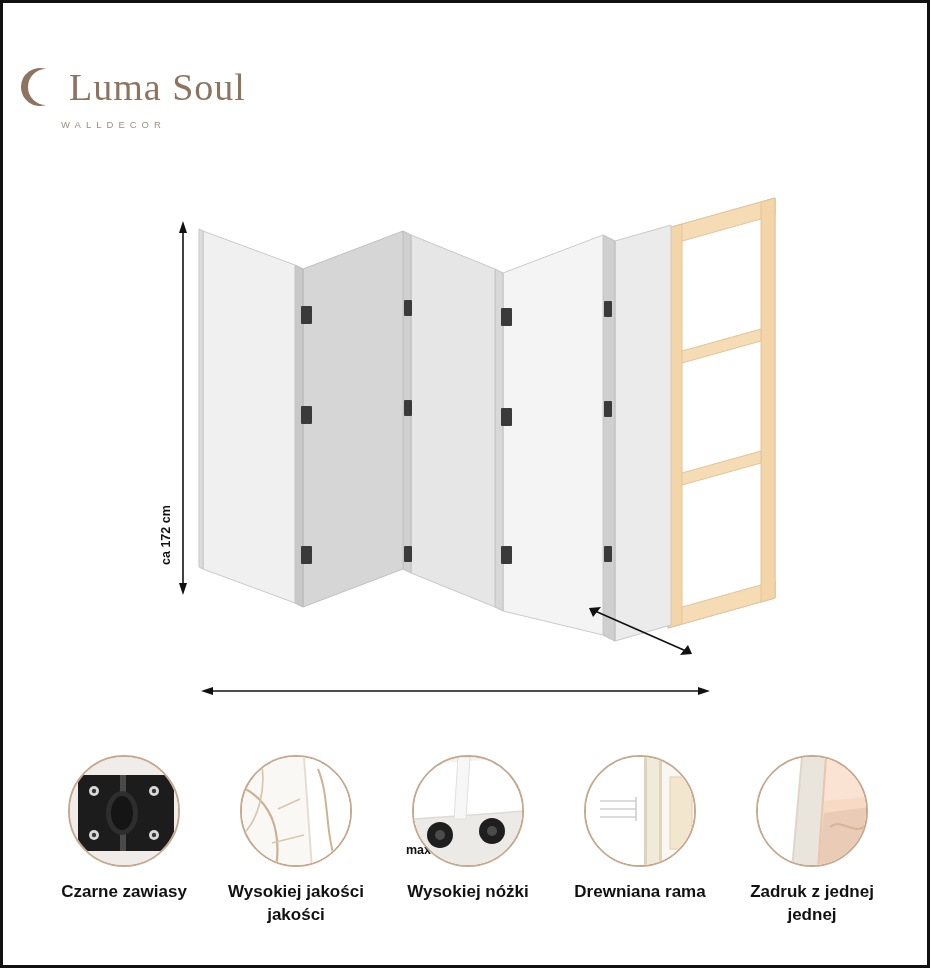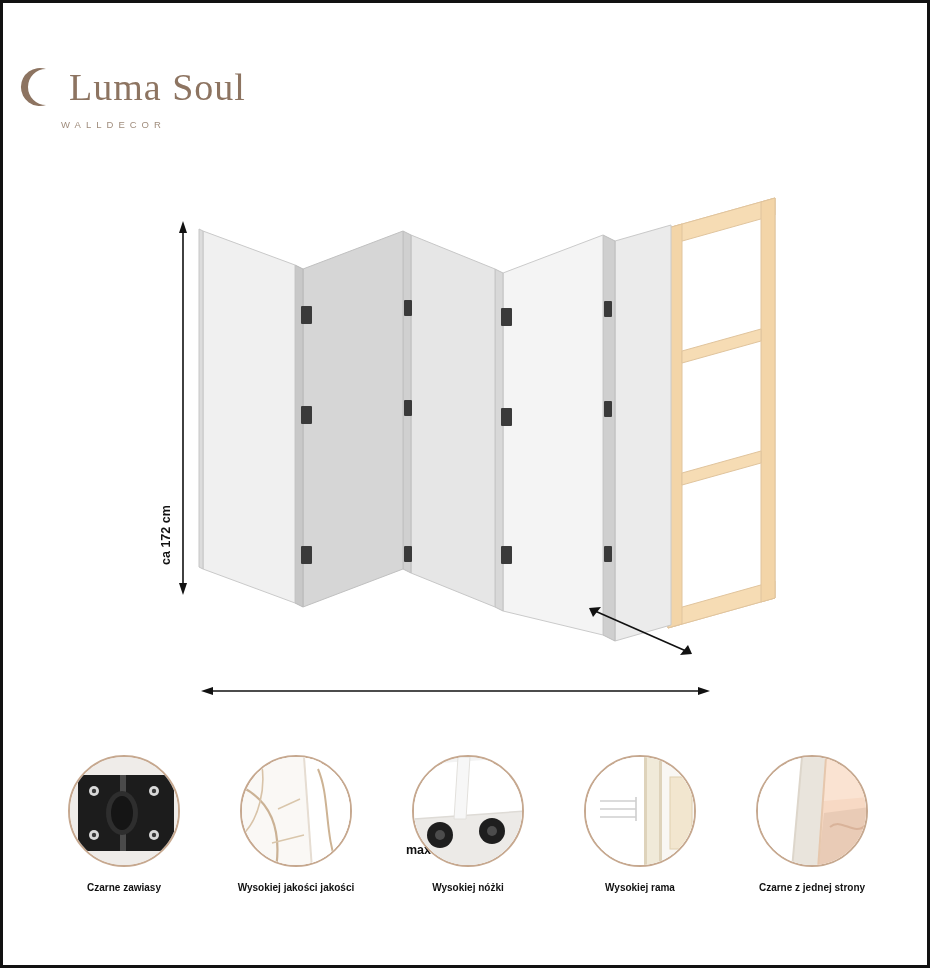--- a/index.html
+++ b/index.html
@@ -118,7 +118,7 @@
   .feature-label {
     margin-top: 14px;
     text-align: center;
-    font-size: 10px;
+    font-size: 17px;
     font-weight: bold;
     color: #111;
     line-height: 1.35;

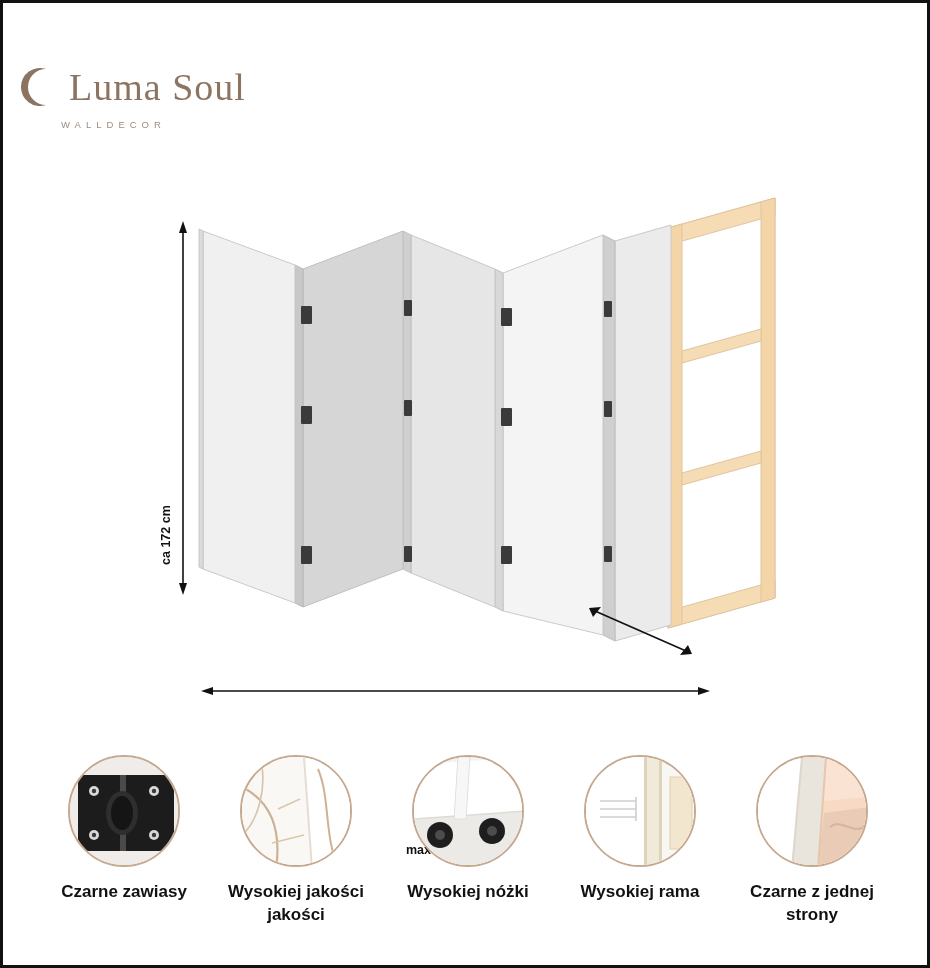--- a/index.html
+++ b/index.html
@@ -296,7 +296,7 @@
           <rect x="84" y="20" width="22" height="72" fill="#f2e6cf" stroke="#e0d0b0" stroke-width="1"></rect>
         </svg>
       </div>
-      <div class="feature-label">Wysokiej rama</div>
+      <div class="feature-label">Drewniana rama</div>
     </div>
 
     <div class="feature">

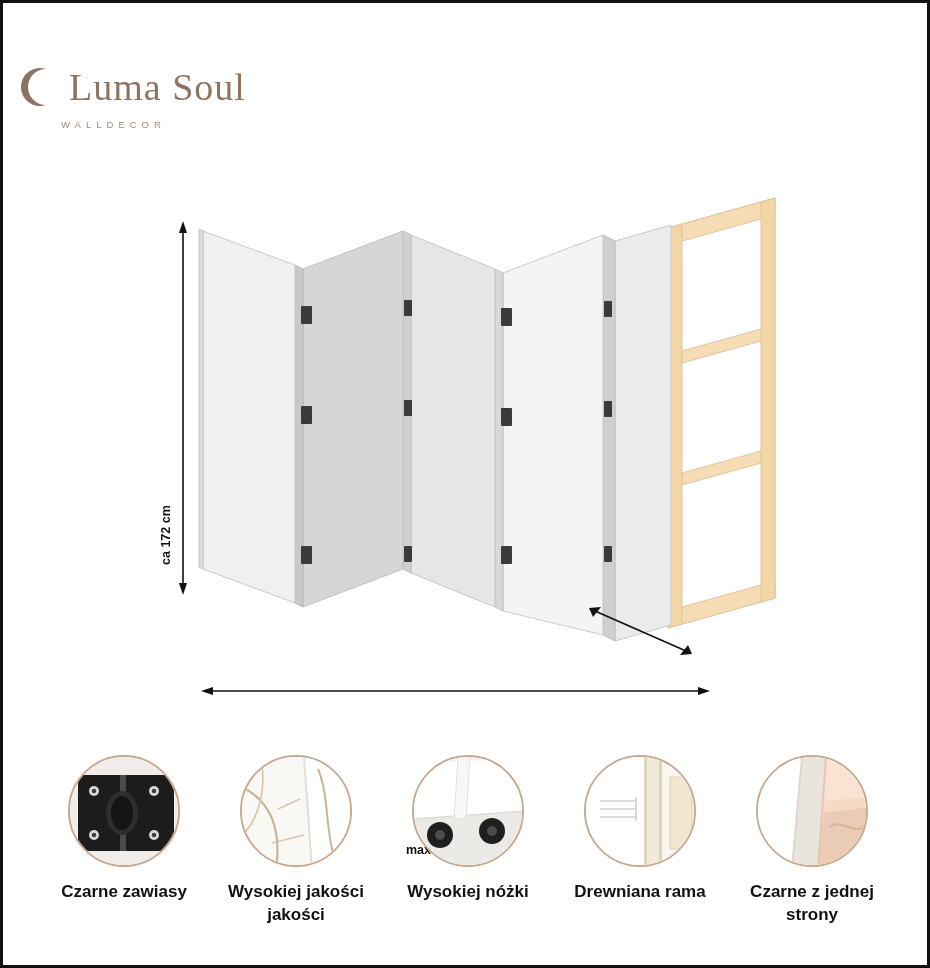--- a/index.html
+++ b/index.html
@@ -313,7 +313,7 @@
           <path d="M72 70 C84 60 96 80 108 68" stroke="#d9b39a" stroke-width="2" fill="none"></path>
         </svg>
       </div>
-      <div class="feature-label">Czarne z jednej strony</div>
+      <div class="feature-label">Zadruk z jednej jednej</div>
     </div>
 
   </div>

